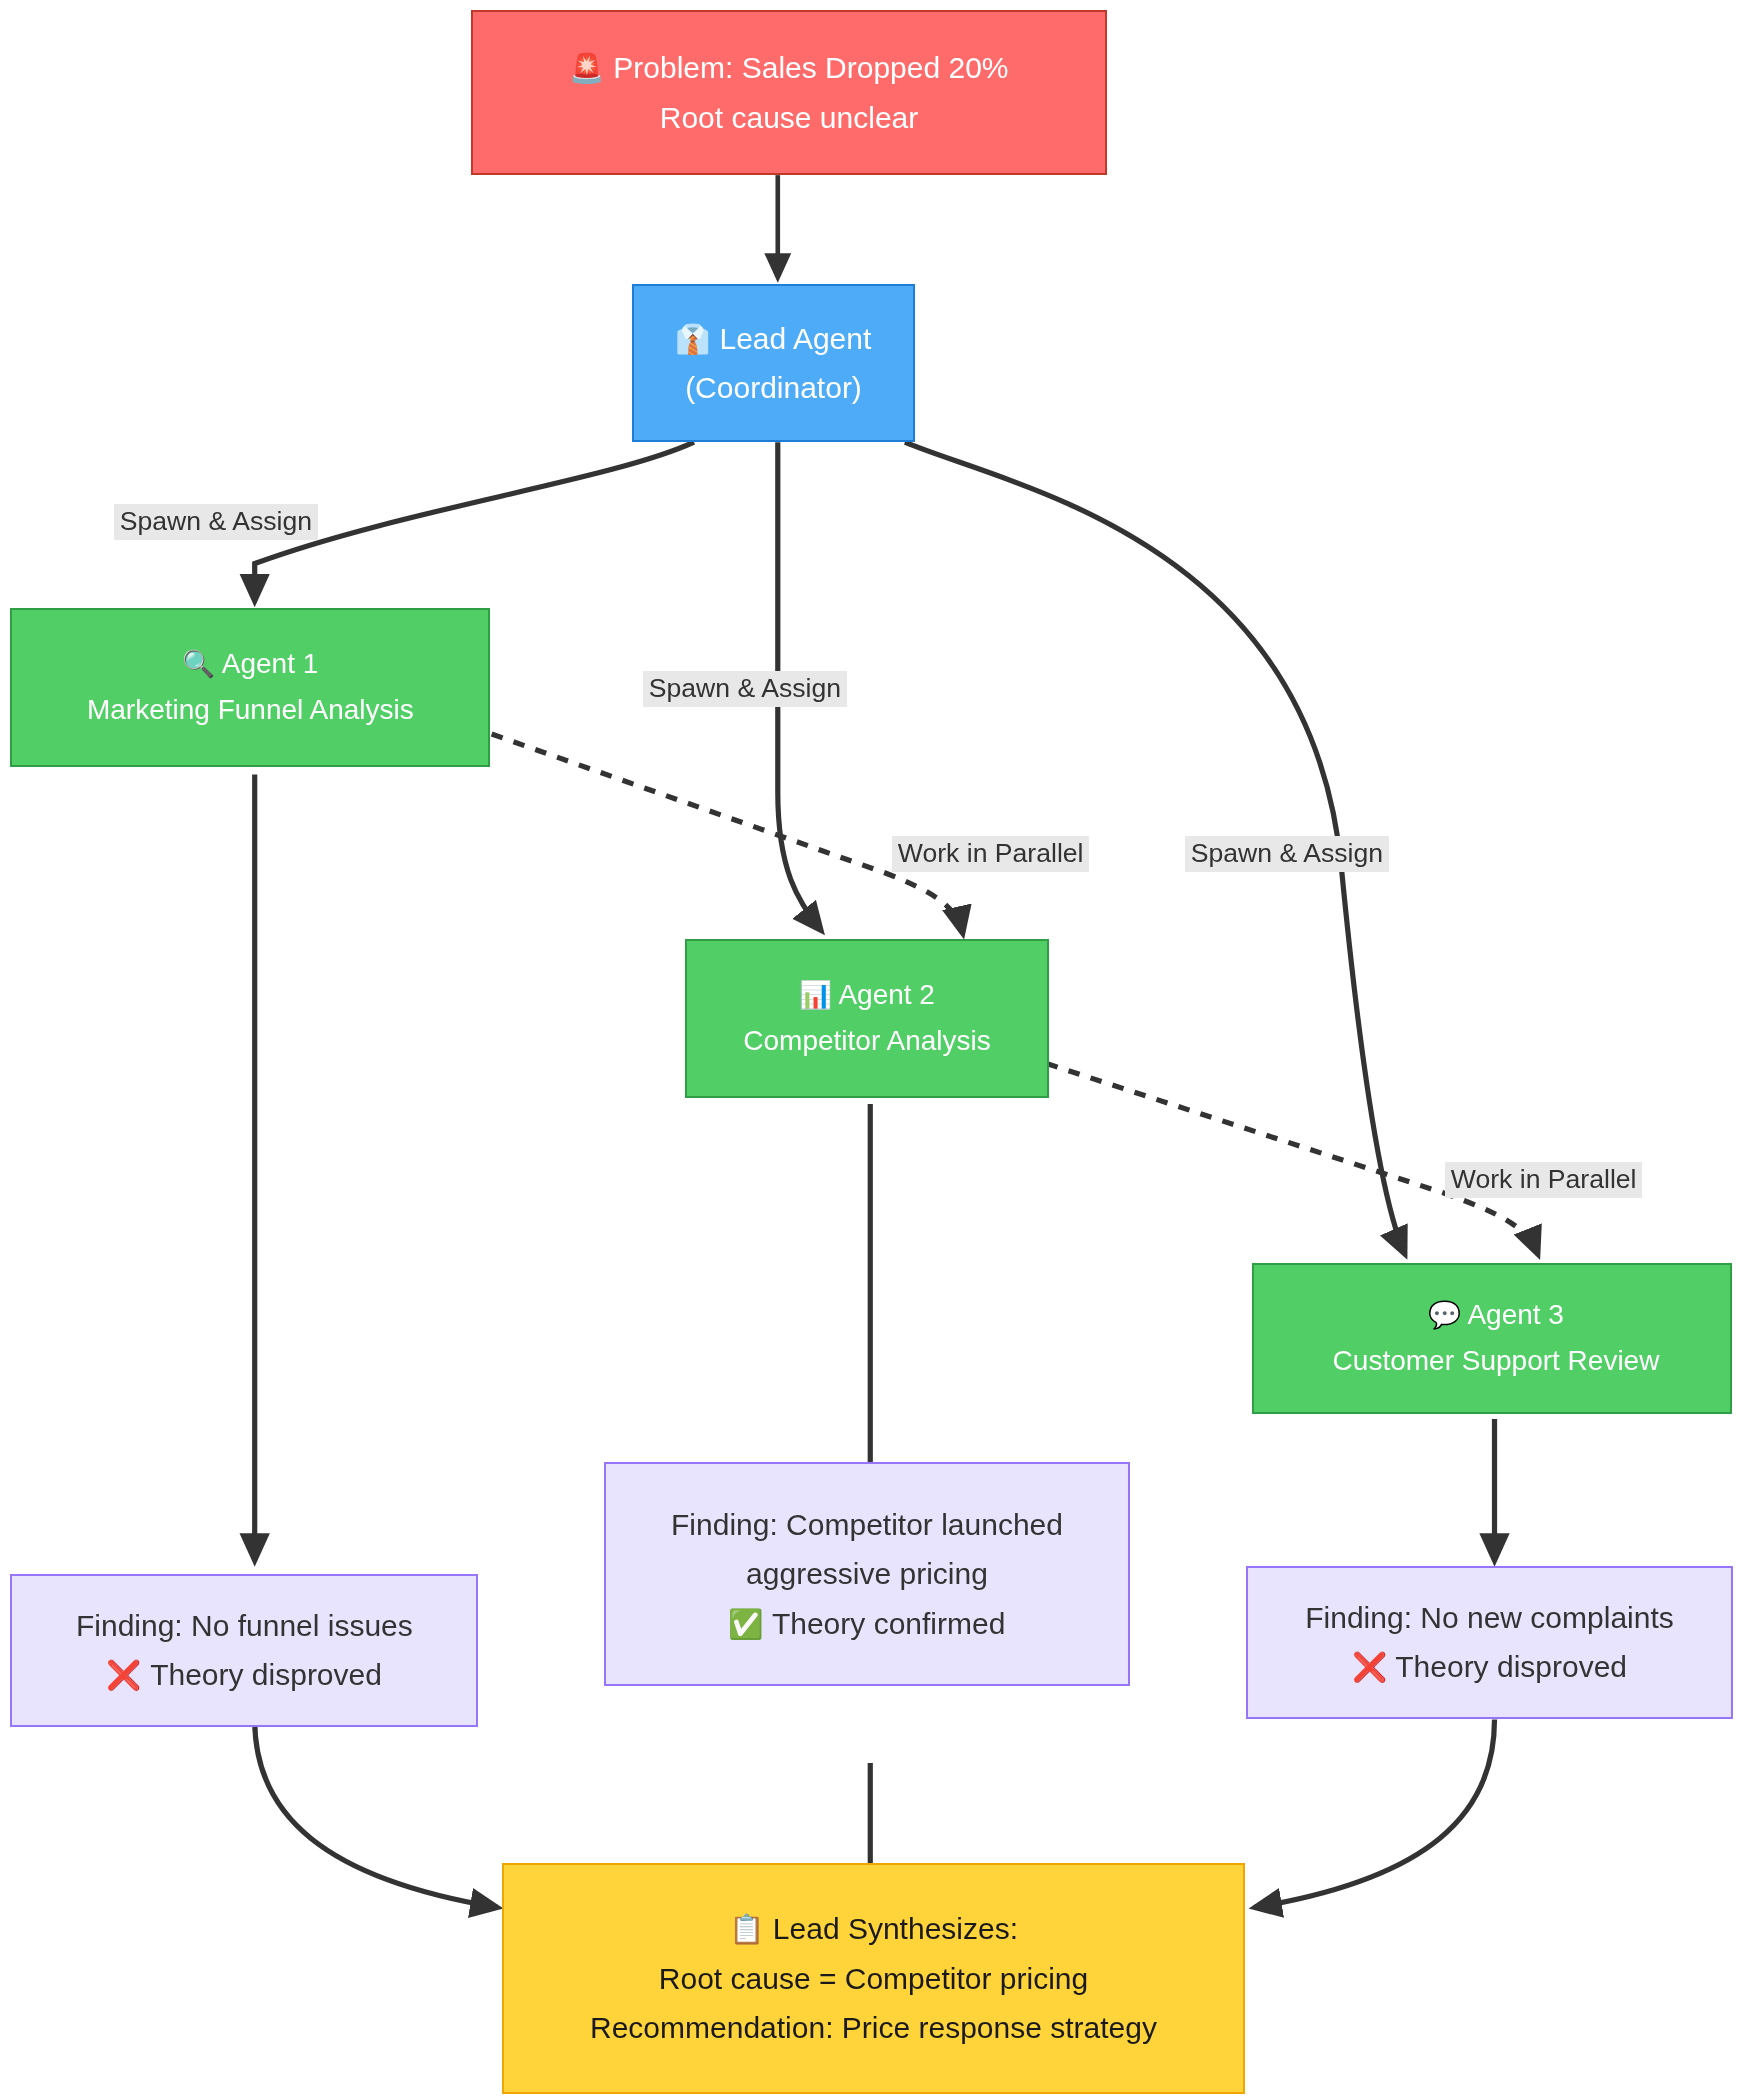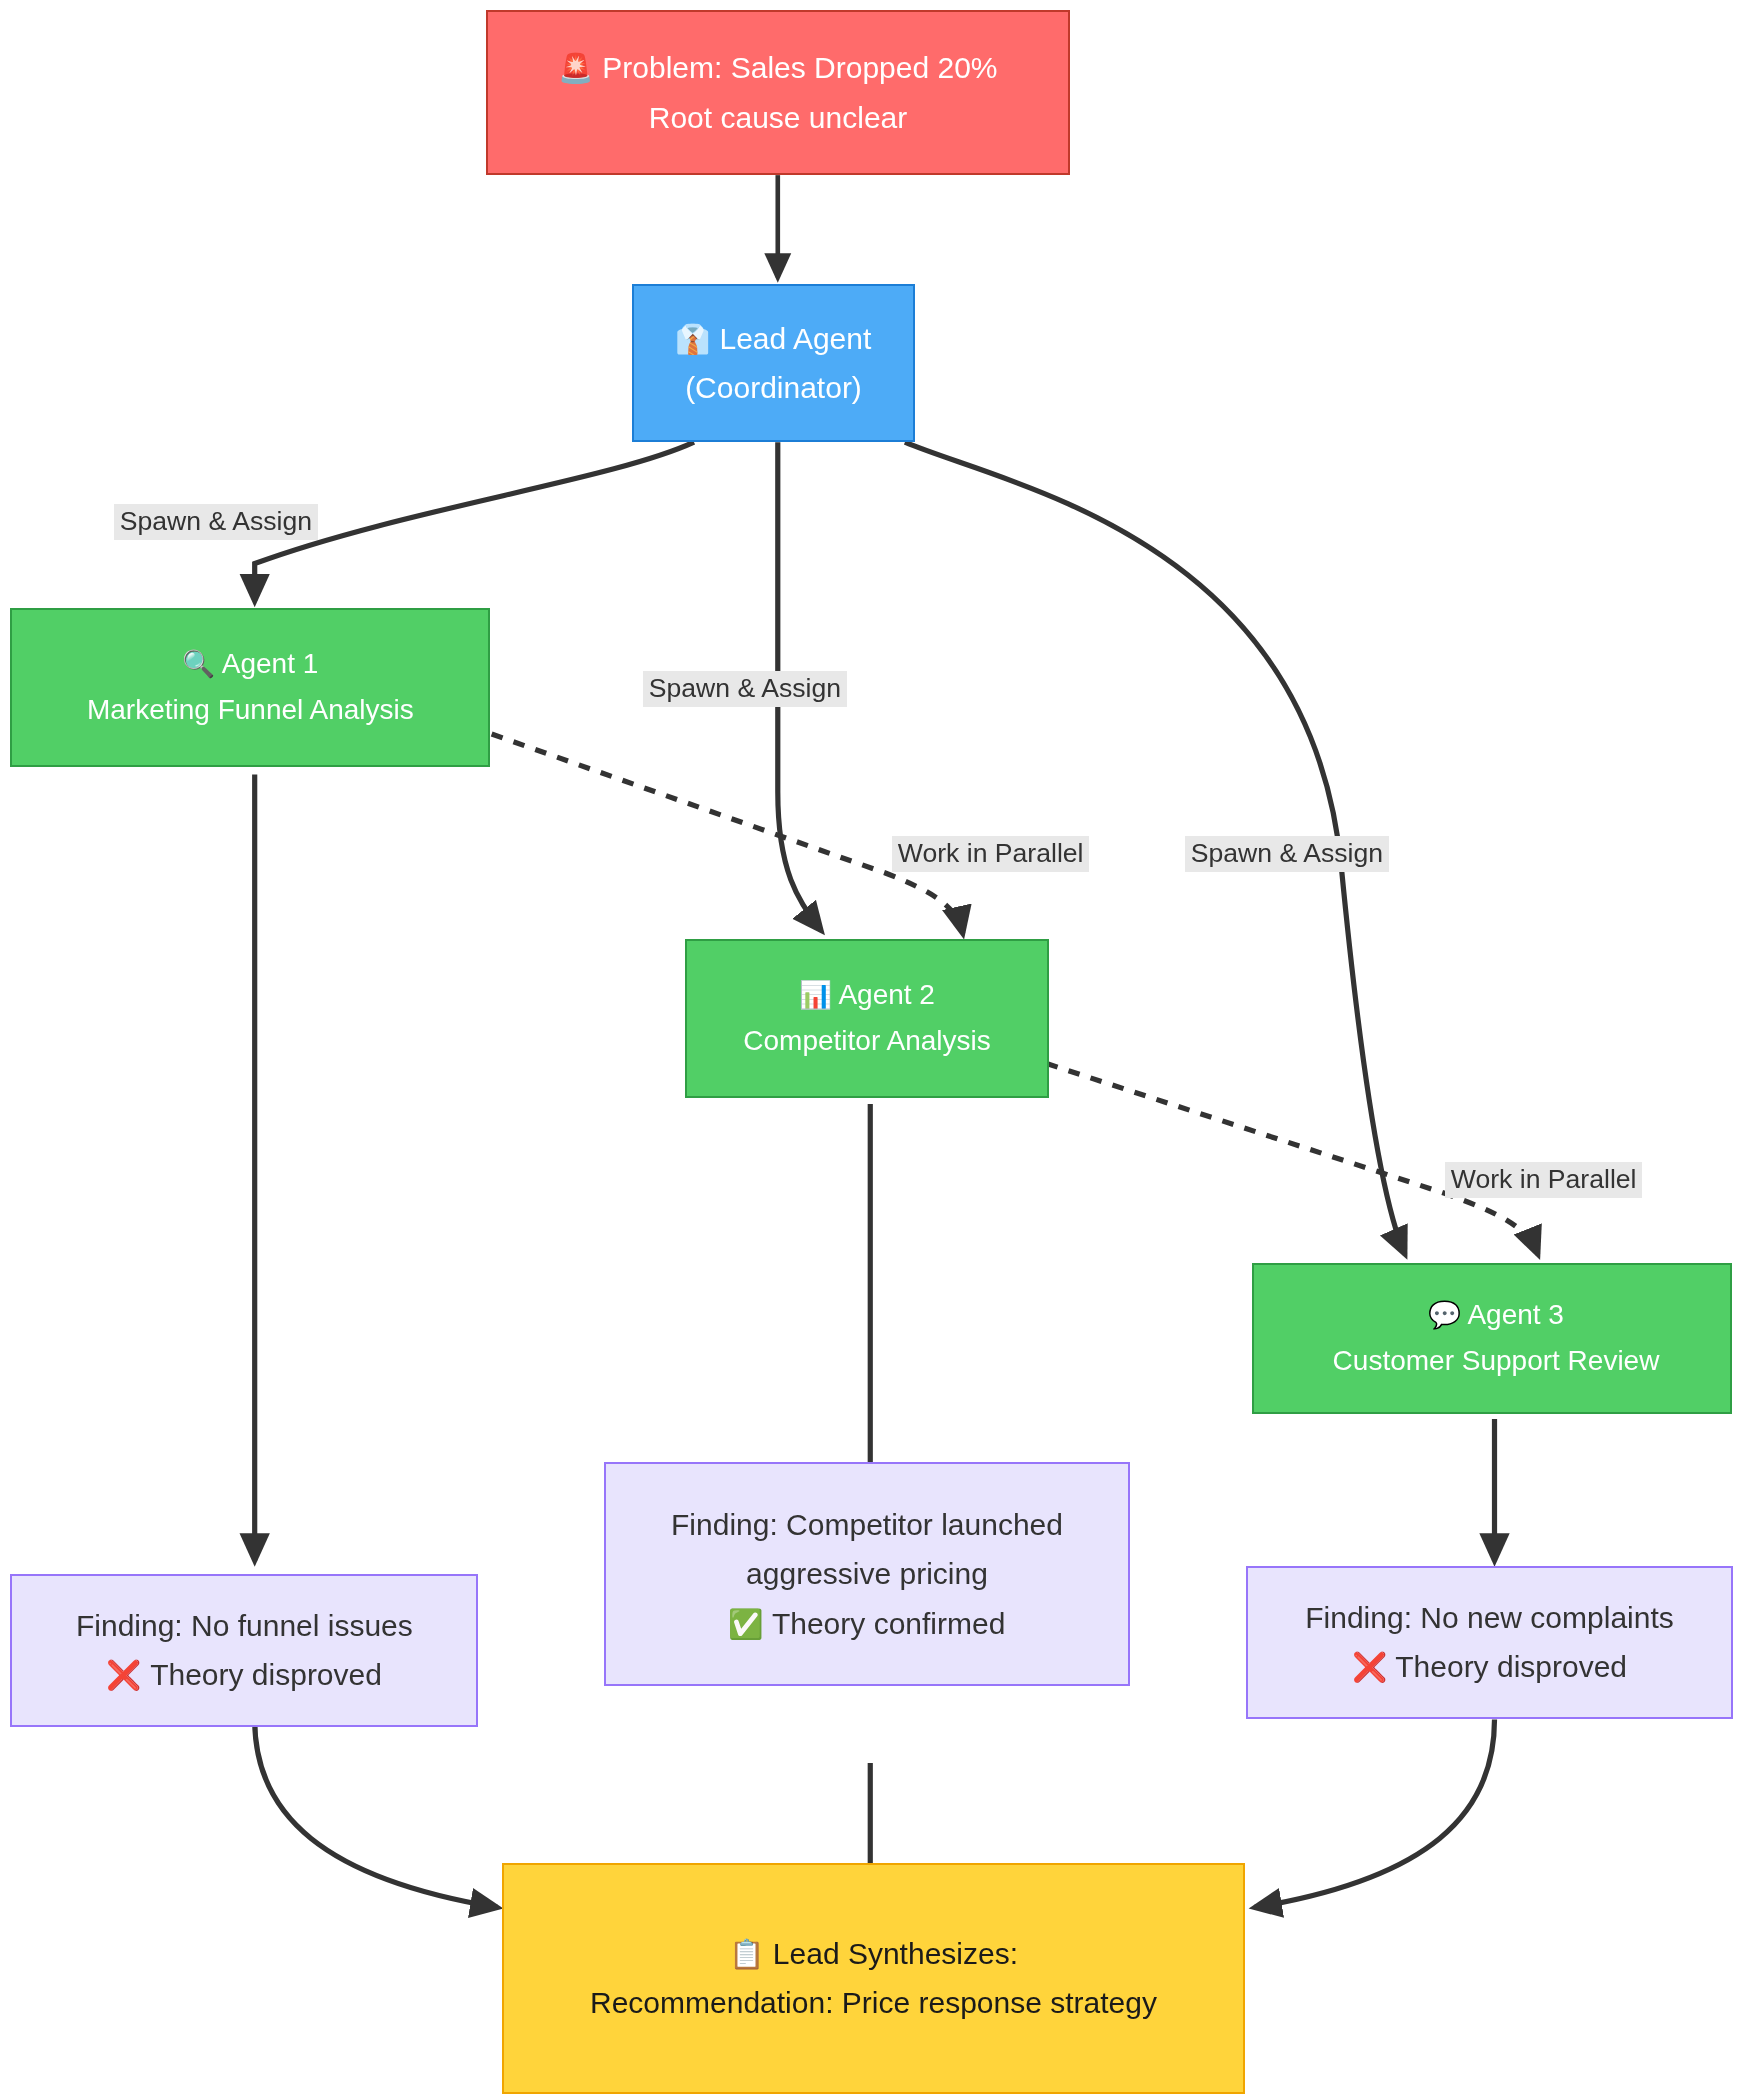--- a/index.html
+++ b/index.html
@@ -128,7 +128,7 @@
     <path d="M 2585 2975 C 2585 3140 2470 3250 2170 3300" fill="none" stroke="#333333" stroke-width="9" marker-end="url(#arrow)"></path>
   </svg>
 
-  <div class="node n-problem" style="left:486px; top:10.4px; width:584px; height:165px;">
+  <div class="node n-problem" style="left:471px; top:10.4px; width:636px; height:165px;">
     <span class="nline">
       <span class="emoji">🚨</span>
       <span>Problem: Sales Dropped 20%</span>

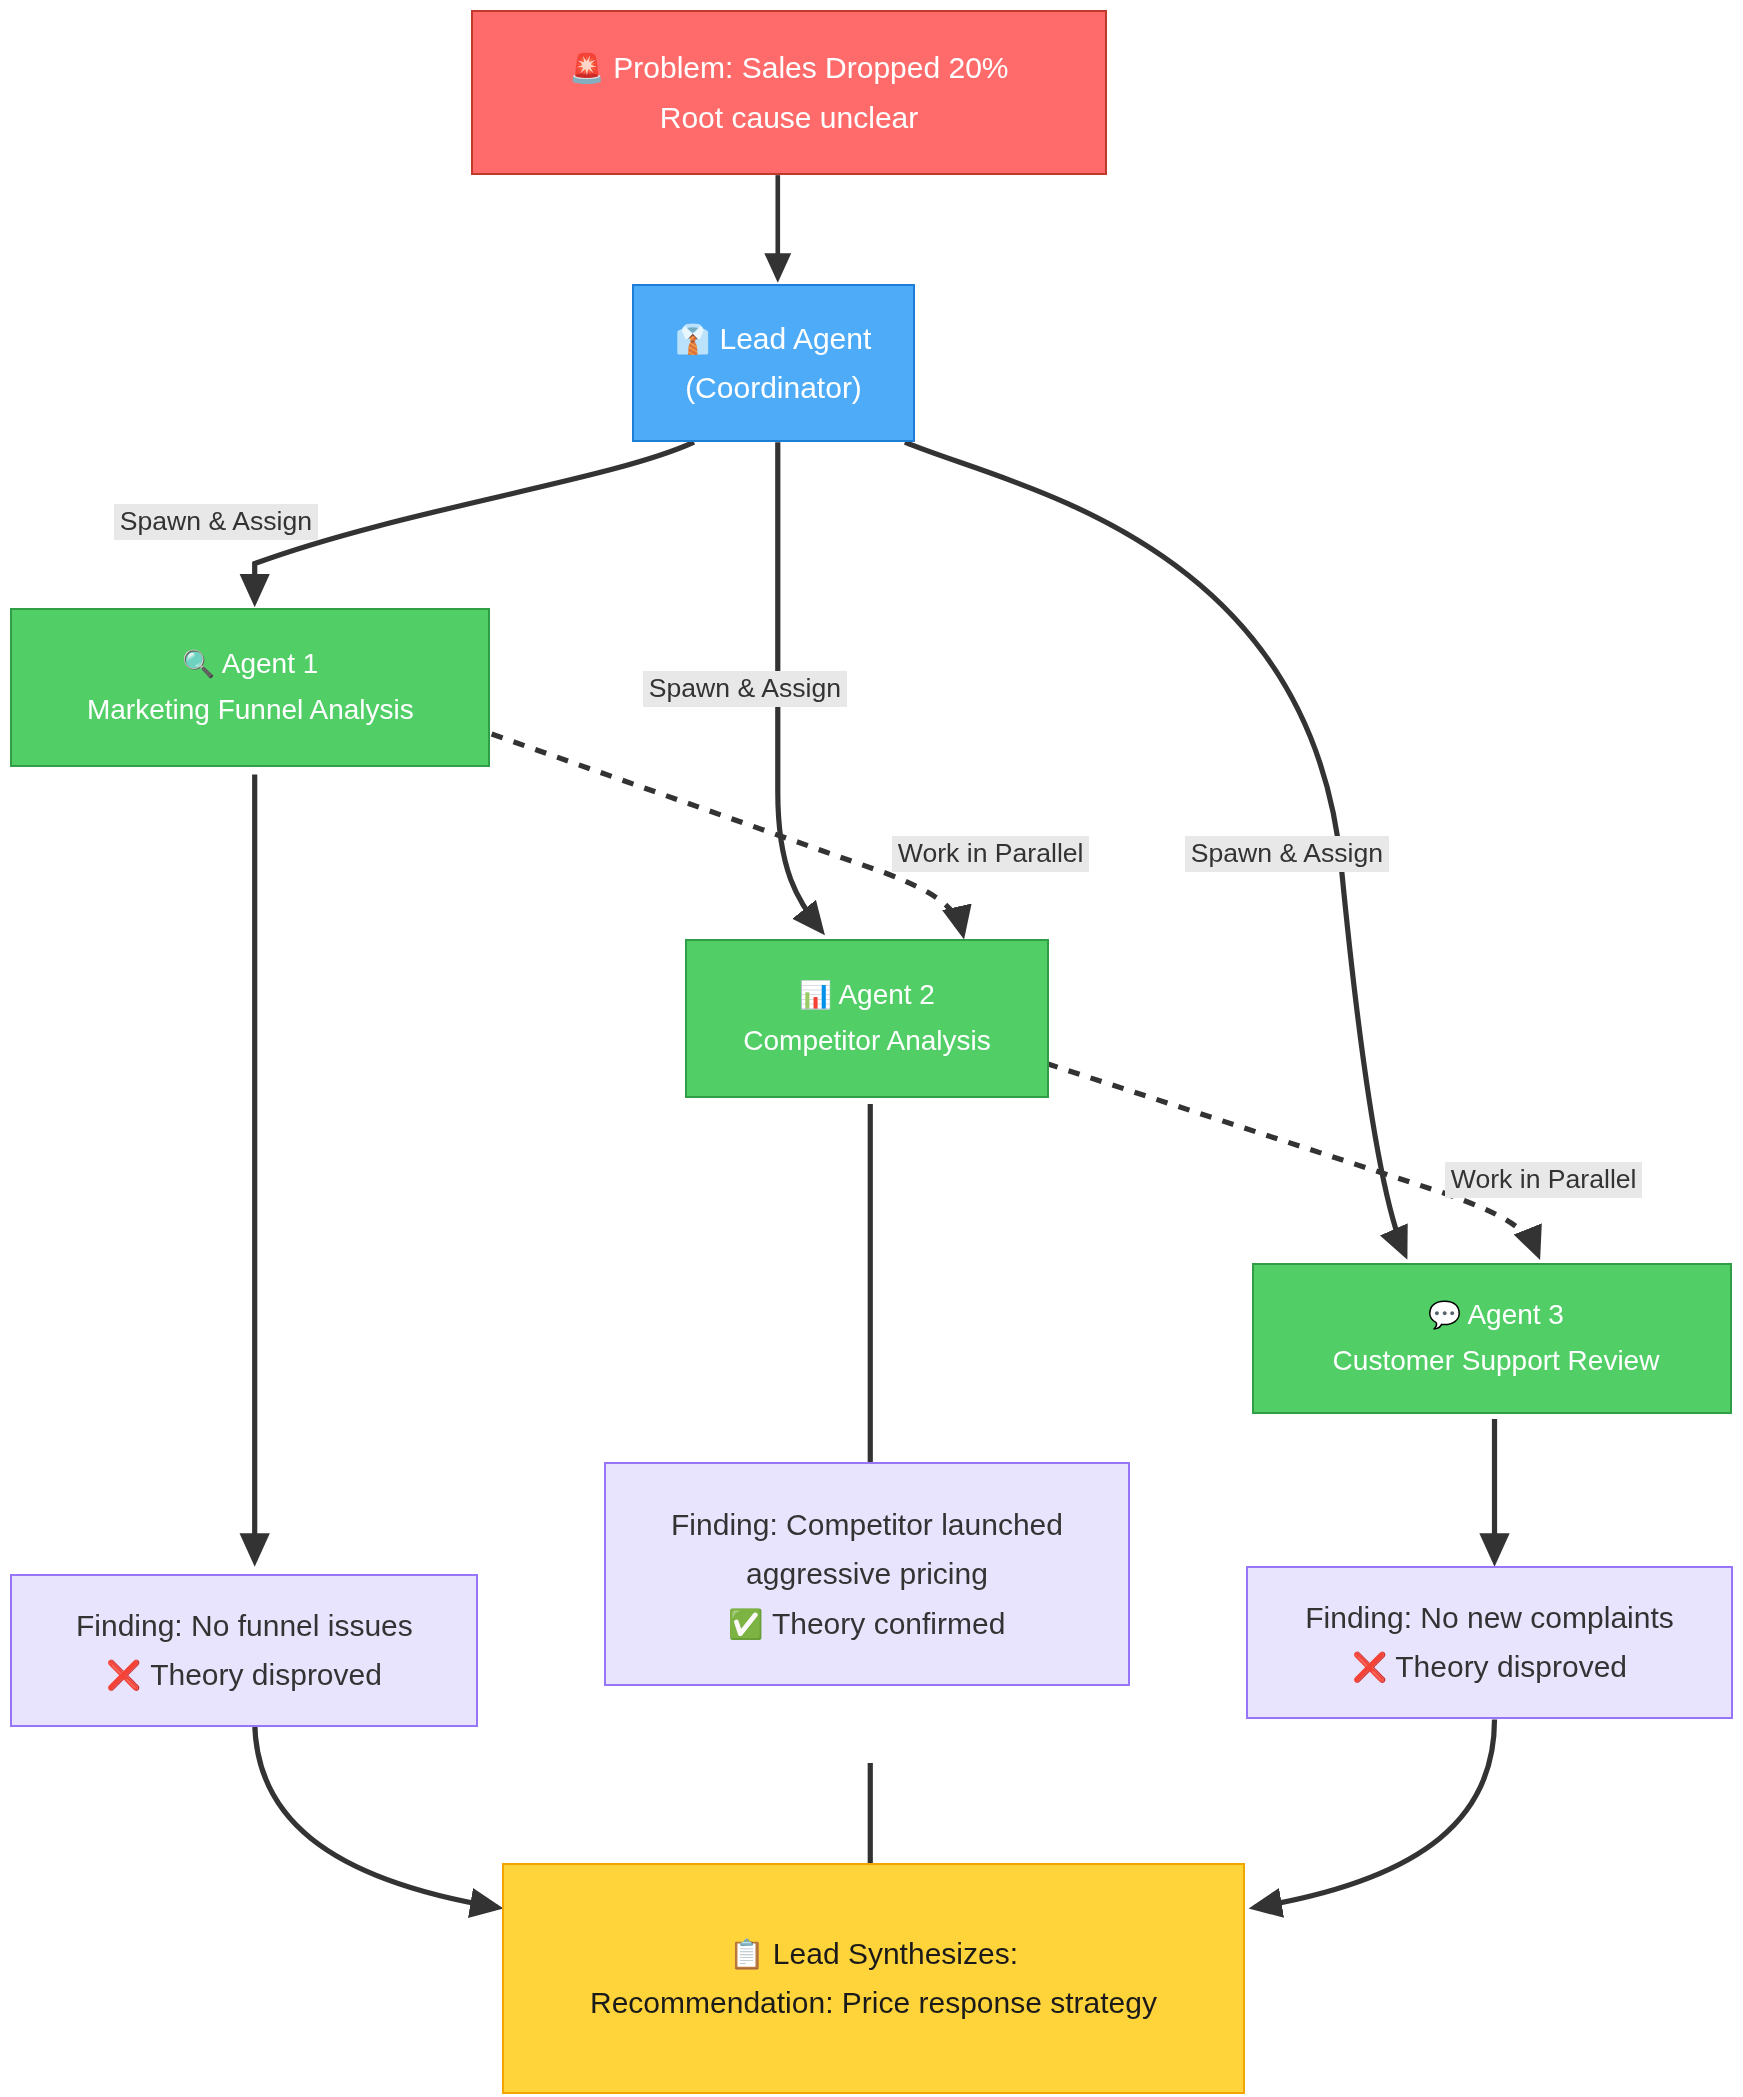--- a/index.html
+++ b/index.html
@@ -198,6 +198,7 @@
       <span class="emoji">📋</span>
       <span>Lead Synthesizes:</span>
     </span>
+    <span class="nline">Root cause = Competitor pricing</span>
     <span class="nline">Recommendation: Price response strategy</span>
   </div>
 

